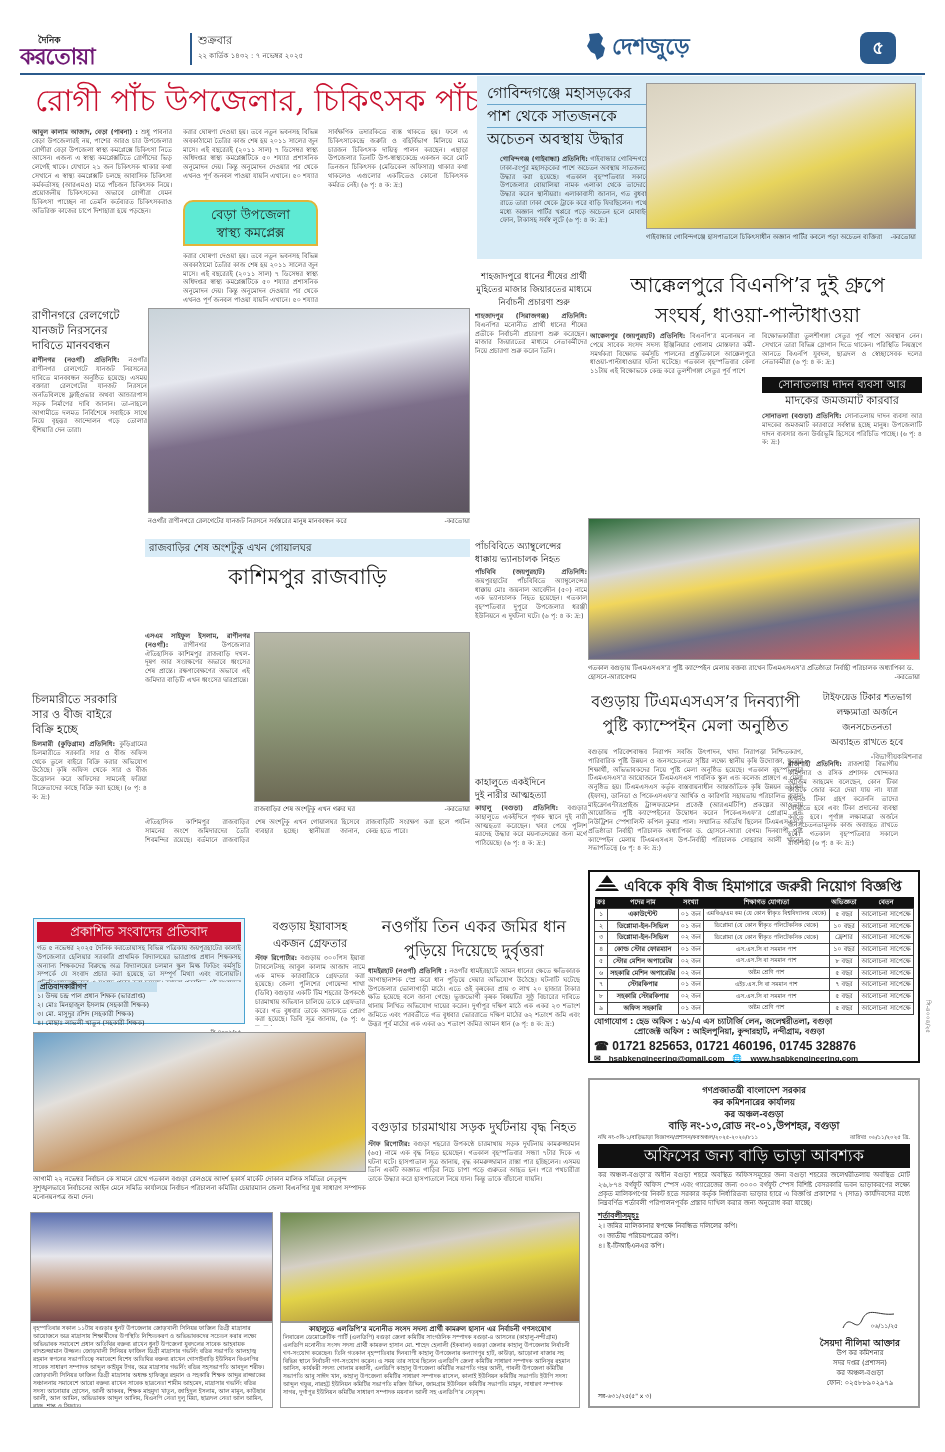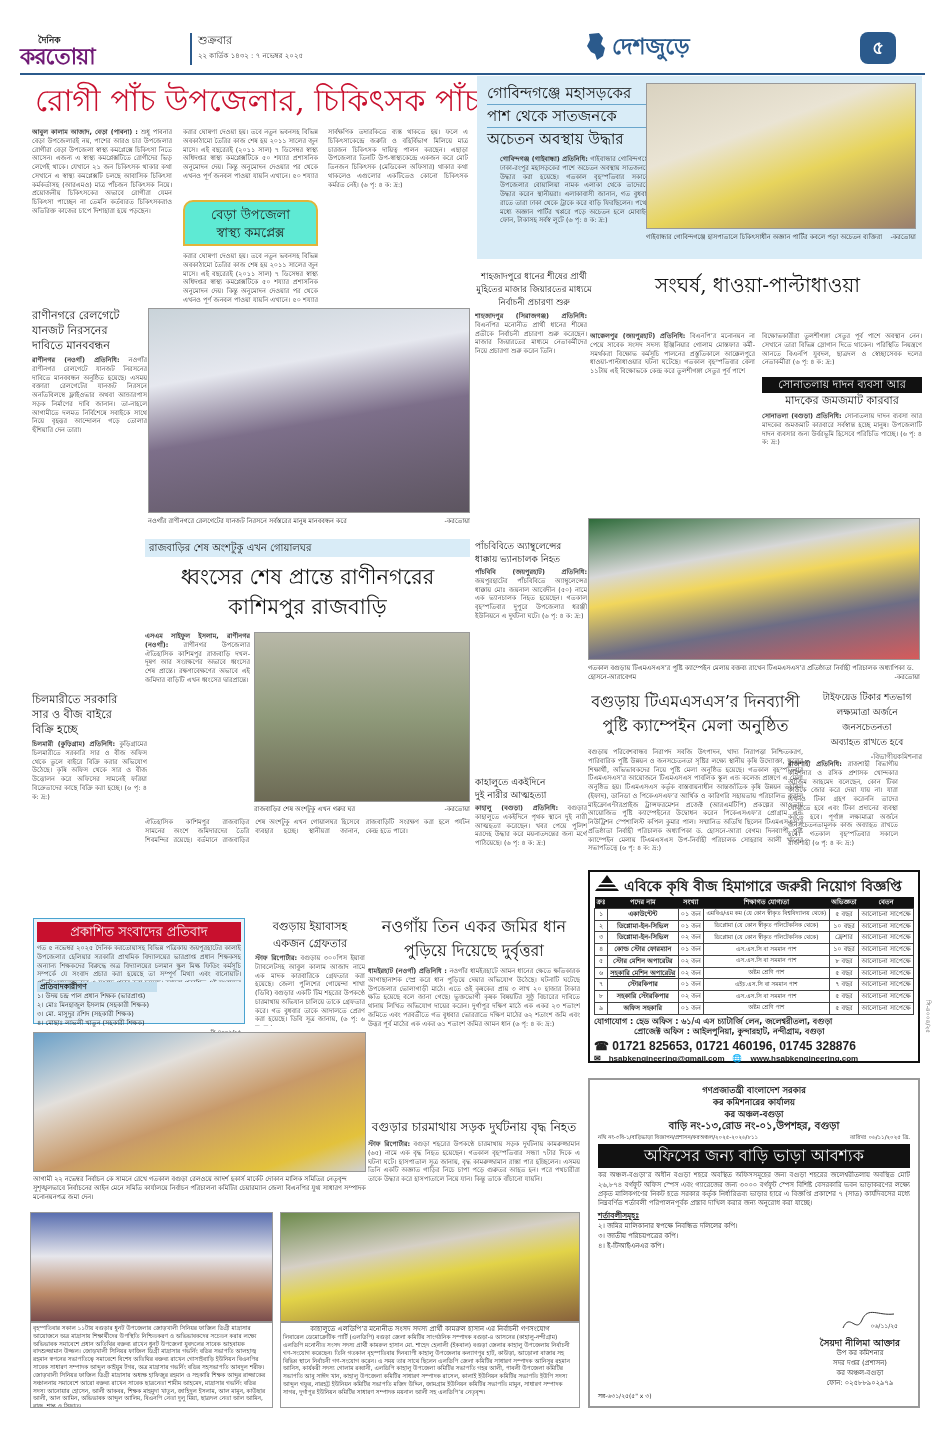--- a/index.html
+++ b/index.html
@@ -80,6 +80,7 @@
 </div>
 
 <div class="abs h-serif" style="left:590px;top:270px;width:335px;text-align:center;font-size:20px;line-height:30px;">
+  <div>আক্কেলপুরে বিএনপি’র দুই গ্রুপে</div>
   <div>সংঘর্ষ, ধাওয়া-পাল্টাধাওয়া</div>
 </div>
 <div class="abs body-text" style="left:590px;top:332px;width:165px;height:172px;">

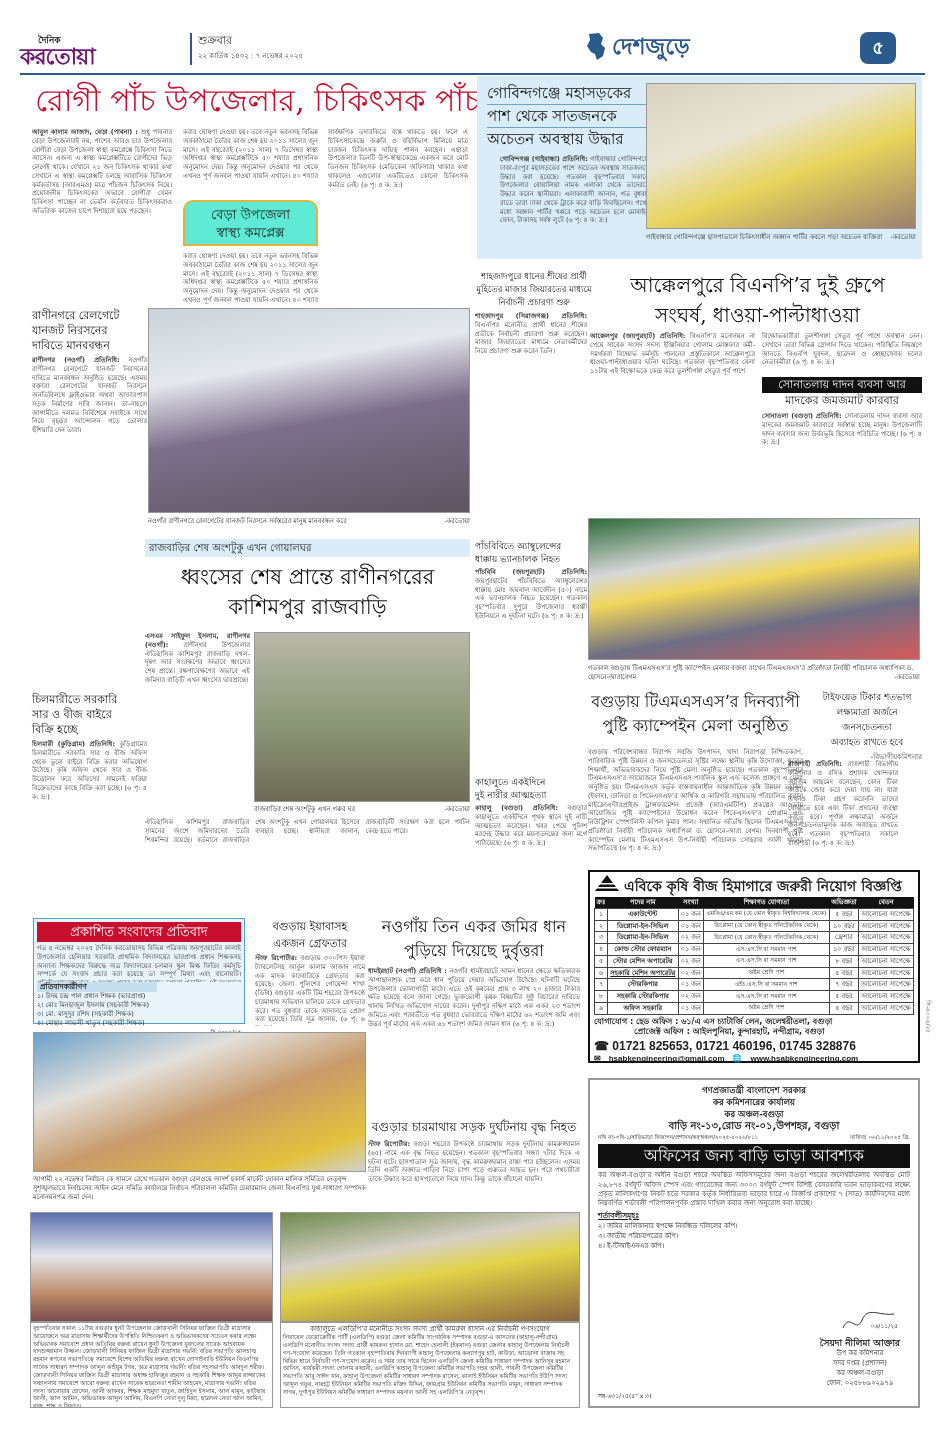--- a/index.html
+++ b/index.html
@@ -118,7 +118,6 @@
 
 <div class="abs" style="left:145px;top:539px;width:325px;height:18px;background:#d9ecf7;font-size:10px;line-height:18px;padding-left:4px;color:#1a1a1a;">রাজবাড়ির শেষ অংশটুকু এখন গোয়ালঘর</div>
 <div class="abs h-serif" style="left:145px;top:562px;width:325px;text-align:center;font-size:21px;line-height:30px;">
-  <div>ধ্বংসের শেষ প্রান্তে রাণীনগরের</div>
   <div>কাশিমপুর রাজবাড়ি</div>
 </div>
 <div class="abs body-text" style="left:145px;top:632px;width:105px;height:170px;">

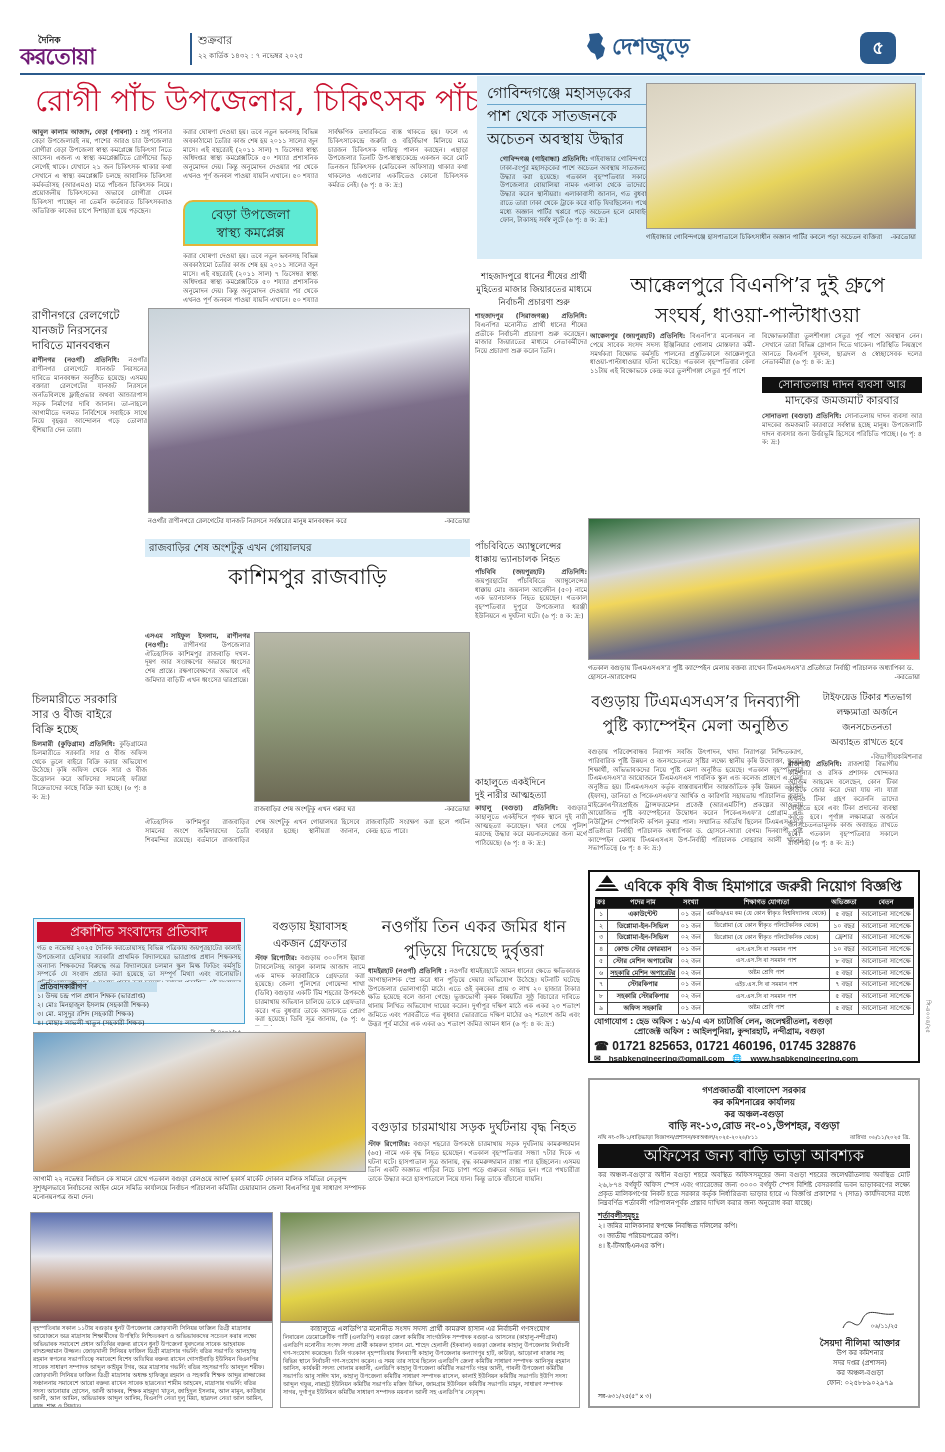--- a/index.html
+++ b/index.html
@@ -250,7 +250,7 @@
         </tr>
         <tr>
           <td>৬</td>
-          <td style="font-weight: bold; text-decoration: underline;">সহকারি মেশিন অপারেটর</td>
+          <td style="font-weight: bold;">সহকারি মেশিন অপারেটর</td>
           <td>০২ জন</td>
           <td style="font-size: 5.8px;">অষ্টম শ্রেণি পাশ</td>
           <td>৫ বছর</td>

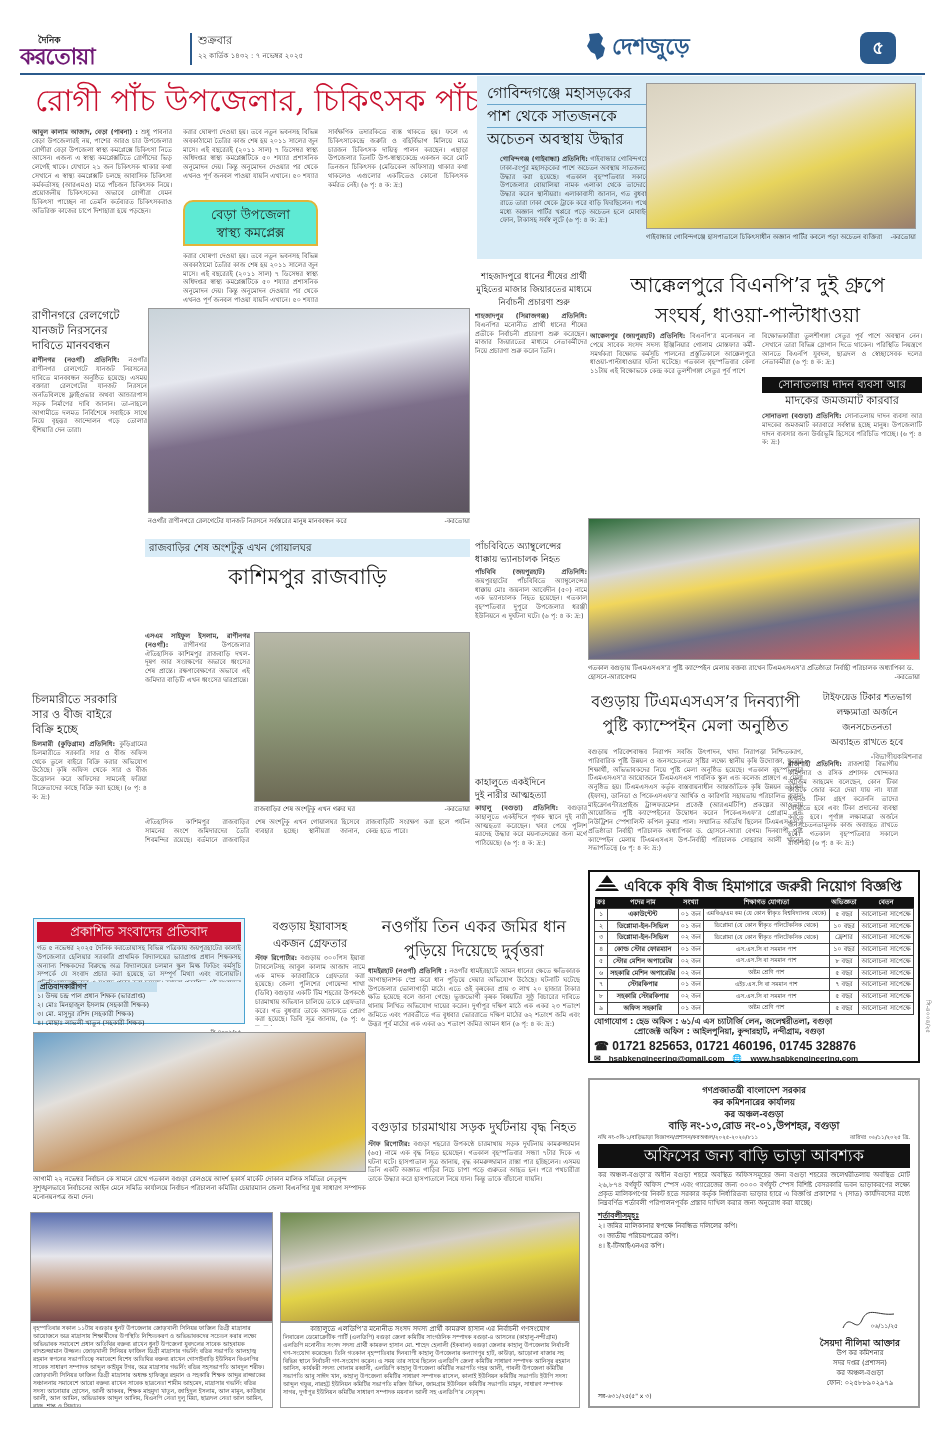--- a/index.html
+++ b/index.html
@@ -344,7 +344,7 @@
 
 <div class="abs photo" style="left:280px;top:1212px;width:300px;height:110px;background:linear-gradient(170deg,#6d8a4c 0%,#d6d0c6 35%,#e2d348 55%,#88623c 100%);"></div>
 <div class="abs" style="left:280px;top:1322px;width:300px;height:86px;border:1px solid #999;padding:2px;overflow:hidden;">
-  <div style="font-size:6.8px;font-weight:normal;text-align:center;">কাহালুতে এলডিপি’র মনোনীত সংসদ সদস্য প্রার্থী কামরুল হাসান এর নির্বাচনী গণসংযোগ</div>
+  <div style="font-size:6.8px;font-weight:bold;text-align:center;">কাহালুতে এলডিপি’র মনোনীত সংসদ সদস্য প্রার্থী কামরুল হাসান এর নির্বাচনী গণসংযোগ</div>
   <div class="caption" style="font-size:5.8px;">লিবারেল ডেমোক্রেটিক পার্টি (এলডিপি) বগুড়া জেলা কমিটির সাংগঠনিক সম্পাদক বগুড়া-৪ আসনের (কাহালু-নন্দীগ্রাম) এলডিপি মনোনীত সংসদ সদস্য প্রার্থী কামরুল হাসান মো. শাহেদ হেলালী (ইকবাল) বগুড়া জেলার কাহালু উপজেলায় নির্বাচনী গণ-সংযোগ করেছেন। তিনি গতকাল বৃহস্পতিবার দিনব্যাপী কাহালু উপজেলার কল্যাণপুর হাট, কাউড়া, আড়োলা বাজার সহ বিভিন্ন স্থানে নির্বাচনী গণ-সংযোগ করেন। এ সময় তার সাথে ছিলেন এলডিপি জেলা কমিটির সাধারণ সম্পাদক আনিসুর রহমান আনিস, কার্যকরী সদস্য গোলাম রব্বানী, এলডিপি কাহালু উপজেলা কমিটির সভাপতি গহর আলী, পাবলী উপজেলা কমিটির সভাপতি আবু সাঈদ খান, কাহালু উপজেলা কমিটির সাধারণ সম্পাদক রাসেল, কালাই ইউনিয়ন কমিটির সভাপতি ইউপি সদস্য আব্দুল গফুর, নারহট্ট ইউনিয়ন কমিটির সভাপতি মজিদ উদ্দিন, জামগ্রাম ইউনিয়ন কমিটির সভাপতি মামুন, সাধারণ সম্পাদক সাগর, দুর্গাপুর ইউনিয়ন কমিটির সাধারণ সম্পাদক ময়নাল আলী সহ এলডিপি’র নেতৃবৃন্দ।</div>
 </div>
 

